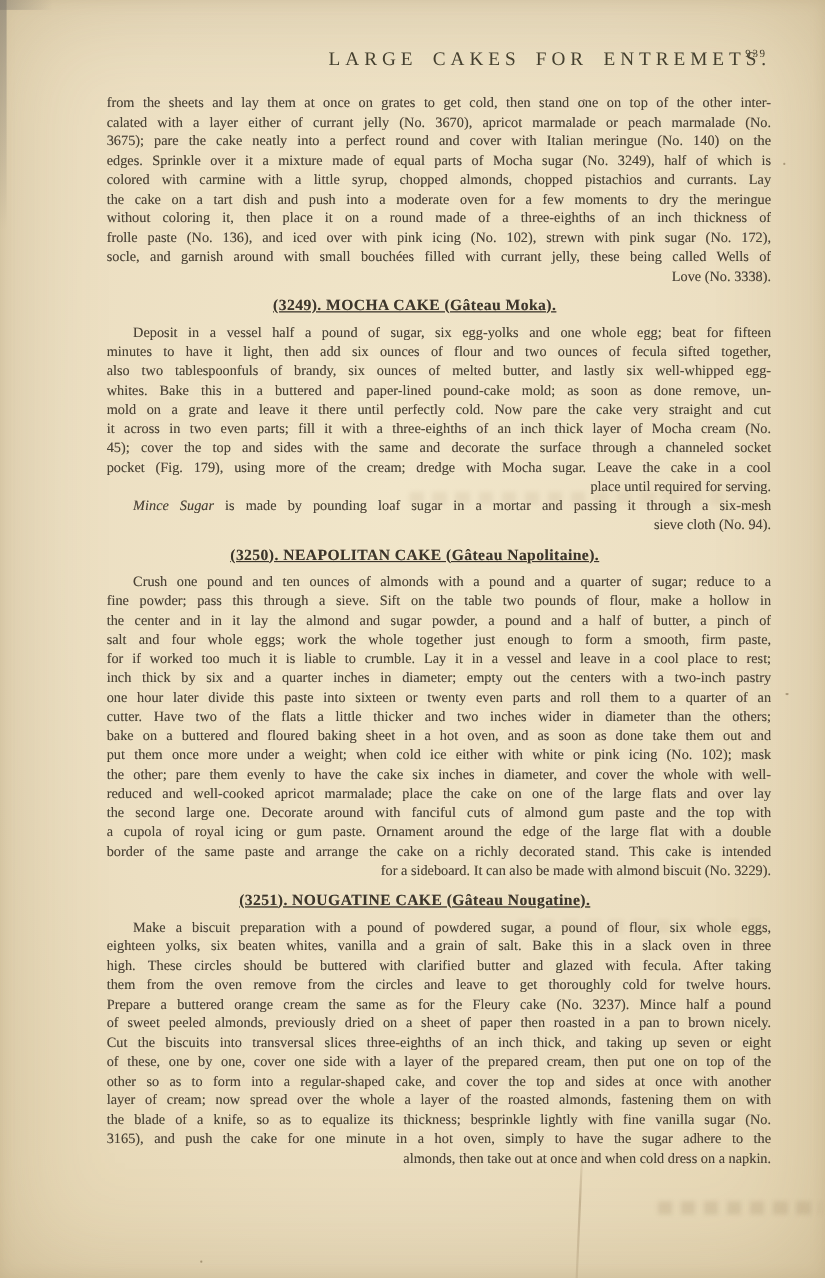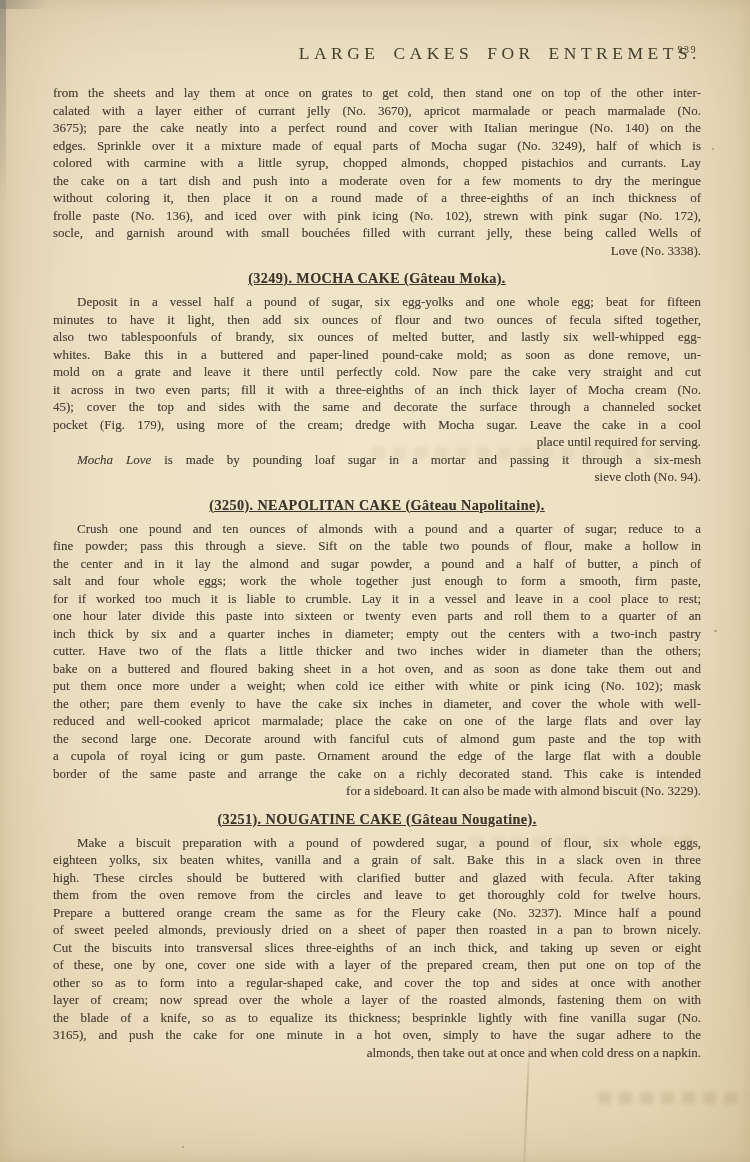--- a/index.html
+++ b/index.html
@@ -60,6 +60,7 @@
     line-height: 17.5px;
     text-align: justify;
     text-align-last: justify;
+    margin-left: 44px;
   }
   .line.end { text-align: right; text-align-last: auto; }
   .line.indent { padding-left: 24px; }

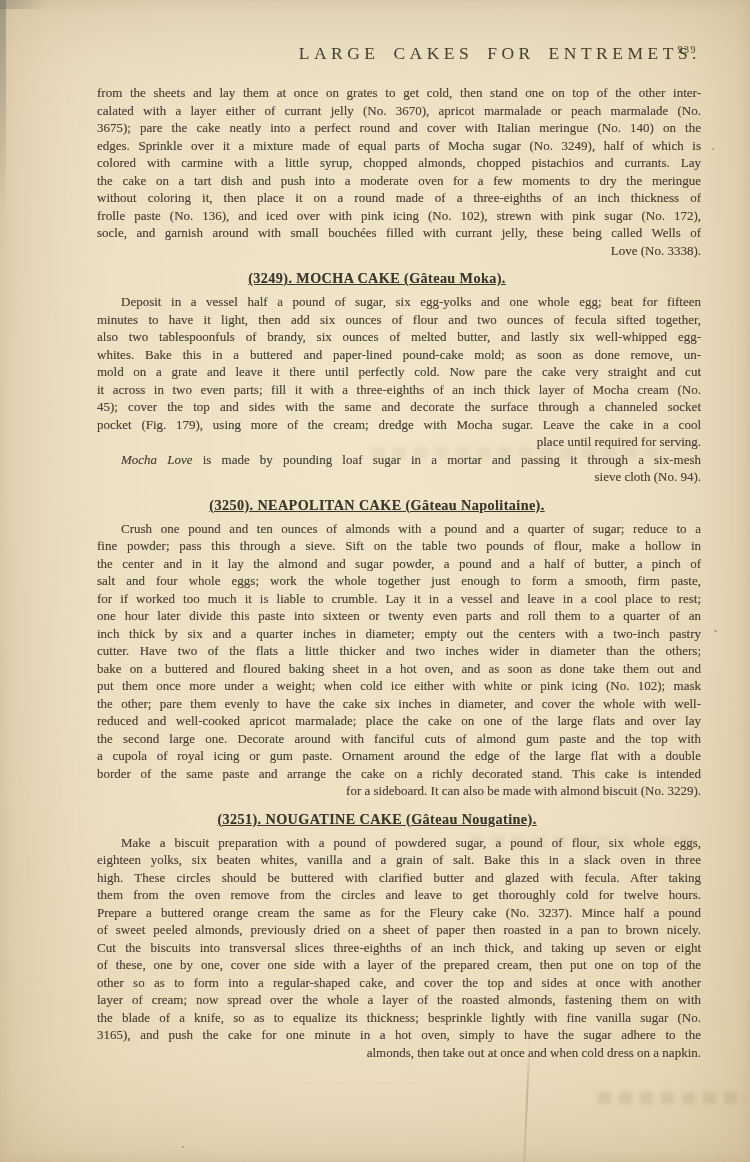--- a/index.html
+++ b/index.html
@@ -122,7 +122,7 @@
         <div class="line end">place until required for serving.</div>
       </div>
       <div class="para">
-        <div class="line indent"><i>Mocha Love</i> is made by pounding loaf sugar in a mortar and passing it through a six-mesh</div>
+        <div class="line indent"><i>Mince Sugar</i> is made by pounding loaf sugar in a mortar and passing it through a six-mesh</div>
         <div class="line end">sieve cloth (No. 94).</div>
       </div>
       <div class="heading">(3250). NEAPOLITAN CAKE (Gâteau Napolitaine).</div>

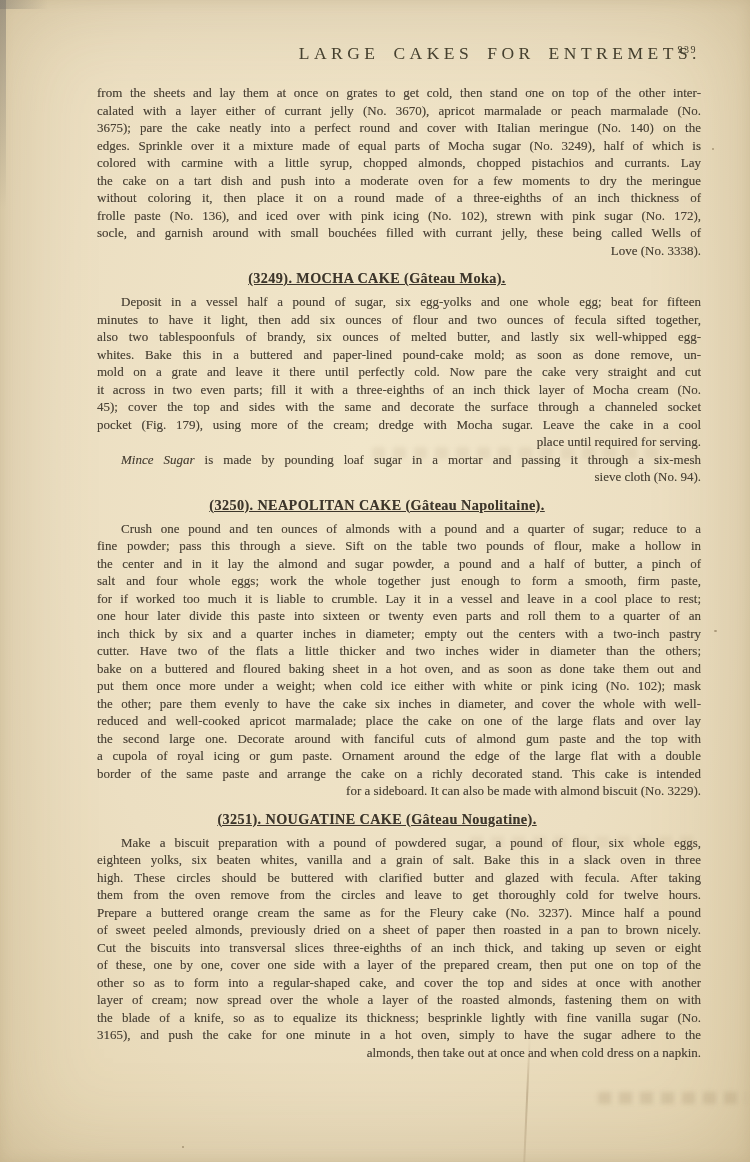--- a/index.html
+++ b/index.html
@@ -132,8 +132,8 @@
         <div class="line">the center and in it lay the almond and sugar powder, a pound and a half of butter, a pinch of</div>
         <div class="line">salt and four whole eggs; work the whole together just enough to form a smooth, firm paste,</div>
         <div class="line">for if worked too much it is liable to crumble. Lay it in a vessel and leave in a cool place to rest;</div>
+        <div class="line">inch thick by six and a quarter inches in diameter; empty out the centers with a two-inch pastry</div>
         <div class="line">one hour later divide this paste into sixteen or twenty even parts and roll them to a quarter of an</div>
-        <div class="line">inch thick by six and a quarter inches in diameter; empty out the centers with a two-inch pastry</div>
         <div class="line">cutter. Have two of the flats a little thicker and two inches wider in diameter than the others;</div>
         <div class="line">bake on a buttered and floured baking sheet in a hot oven, and as soon as done take them out and</div>
         <div class="line">put them once more under a weight; when cold ice either with white or pink icing (No. 102); mask</div>

